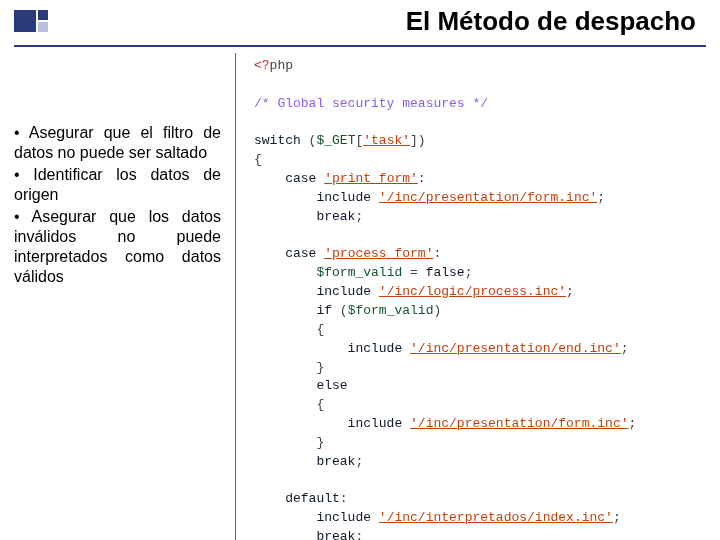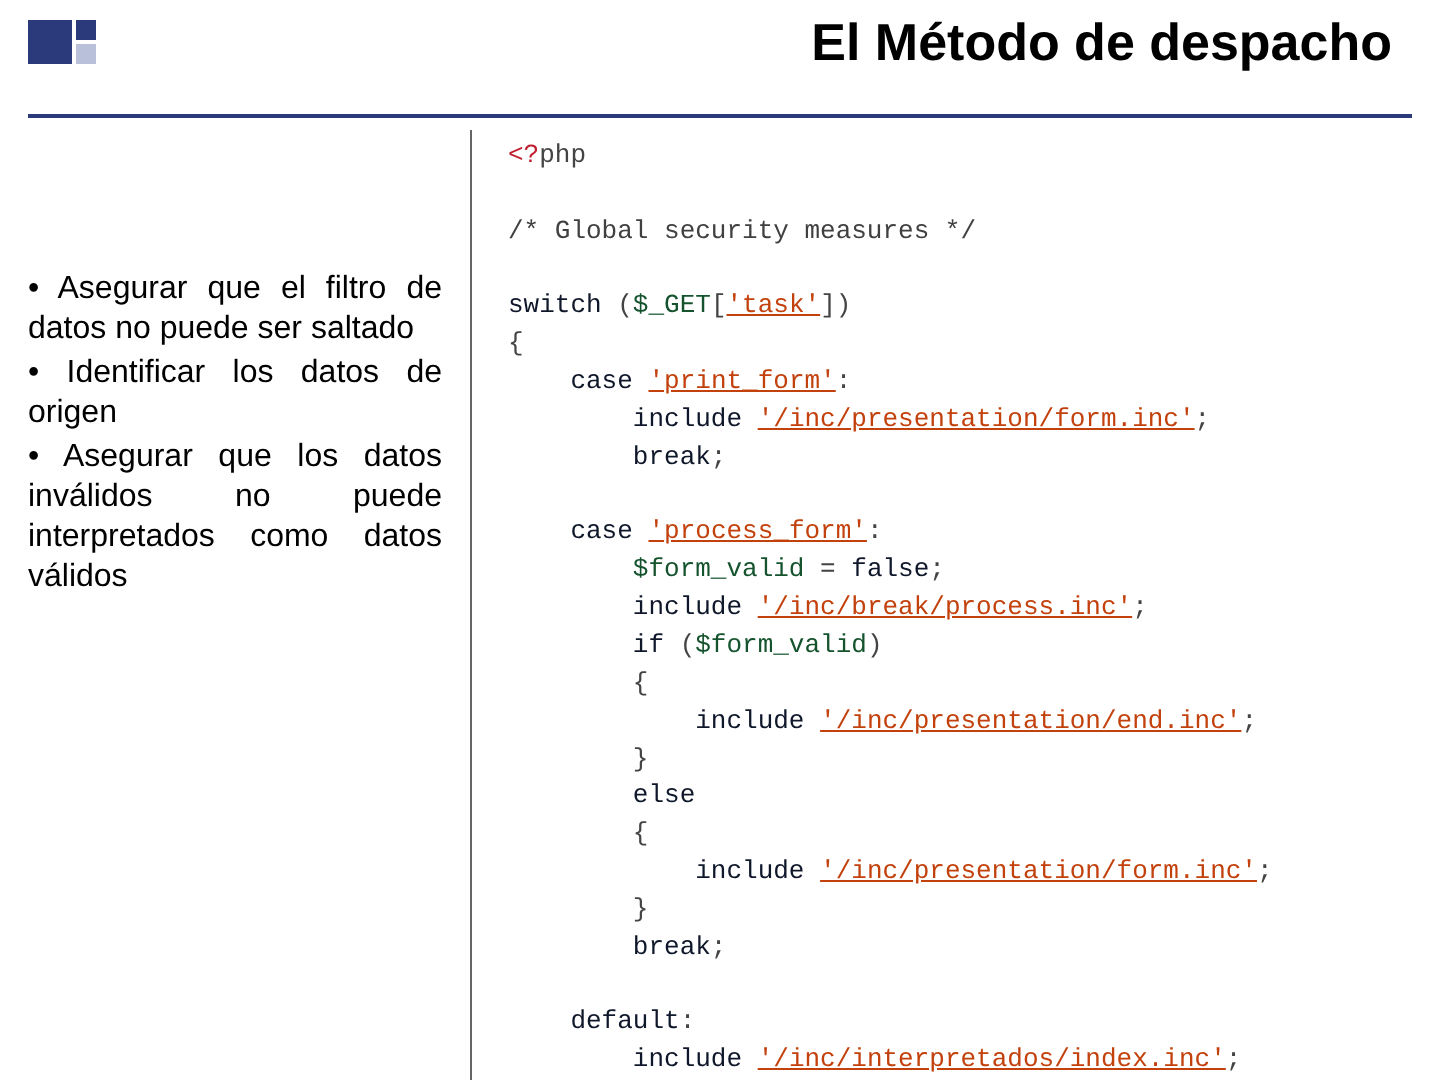--- a/index.html
+++ b/index.html
@@ -14,7 +14,7 @@
   .header {
     display: flex;
     align-items: center;
-    padding: 6px 14px 20px 14px;
+    padding: 6px 14px 8px 14px;
   }
   .accent {
     display: flex;

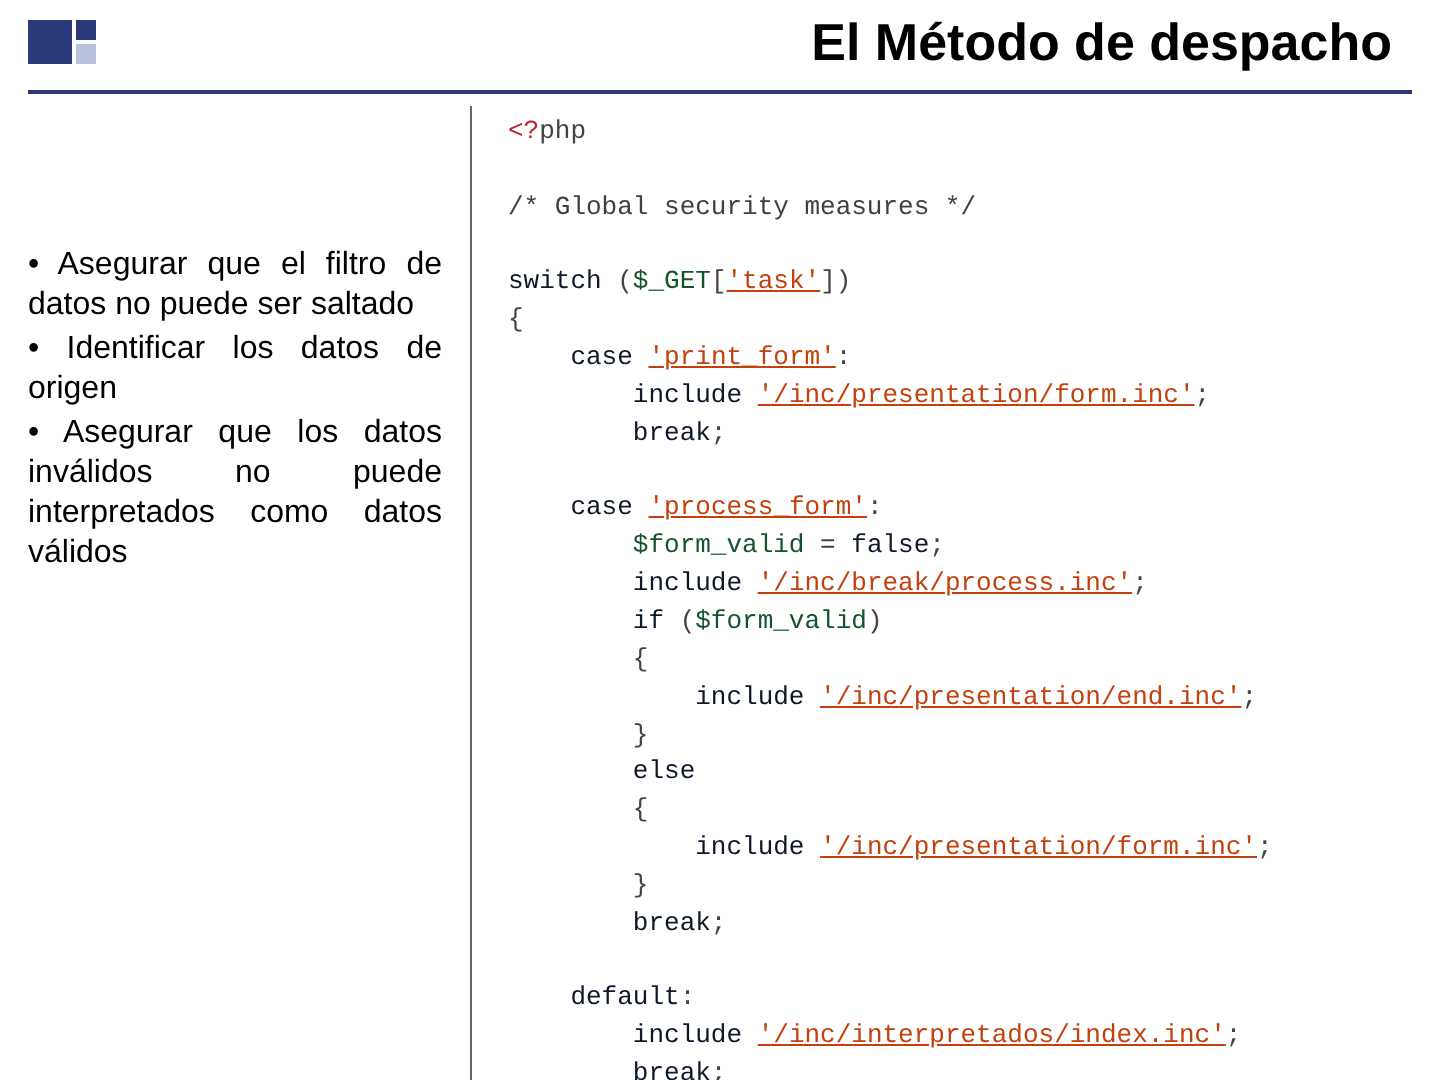--- a/index.html
+++ b/index.html
@@ -89,7 +89,7 @@
   }
   .kw { color: #0f172a; }
   .str { color: #c2410c; text-decoration: underline; }
-  .com { color: #404040; }
+  .com { color: #8b5cf6; }
   .var { color: #14532d; }
   .php { color: #c02030; }
 </style>

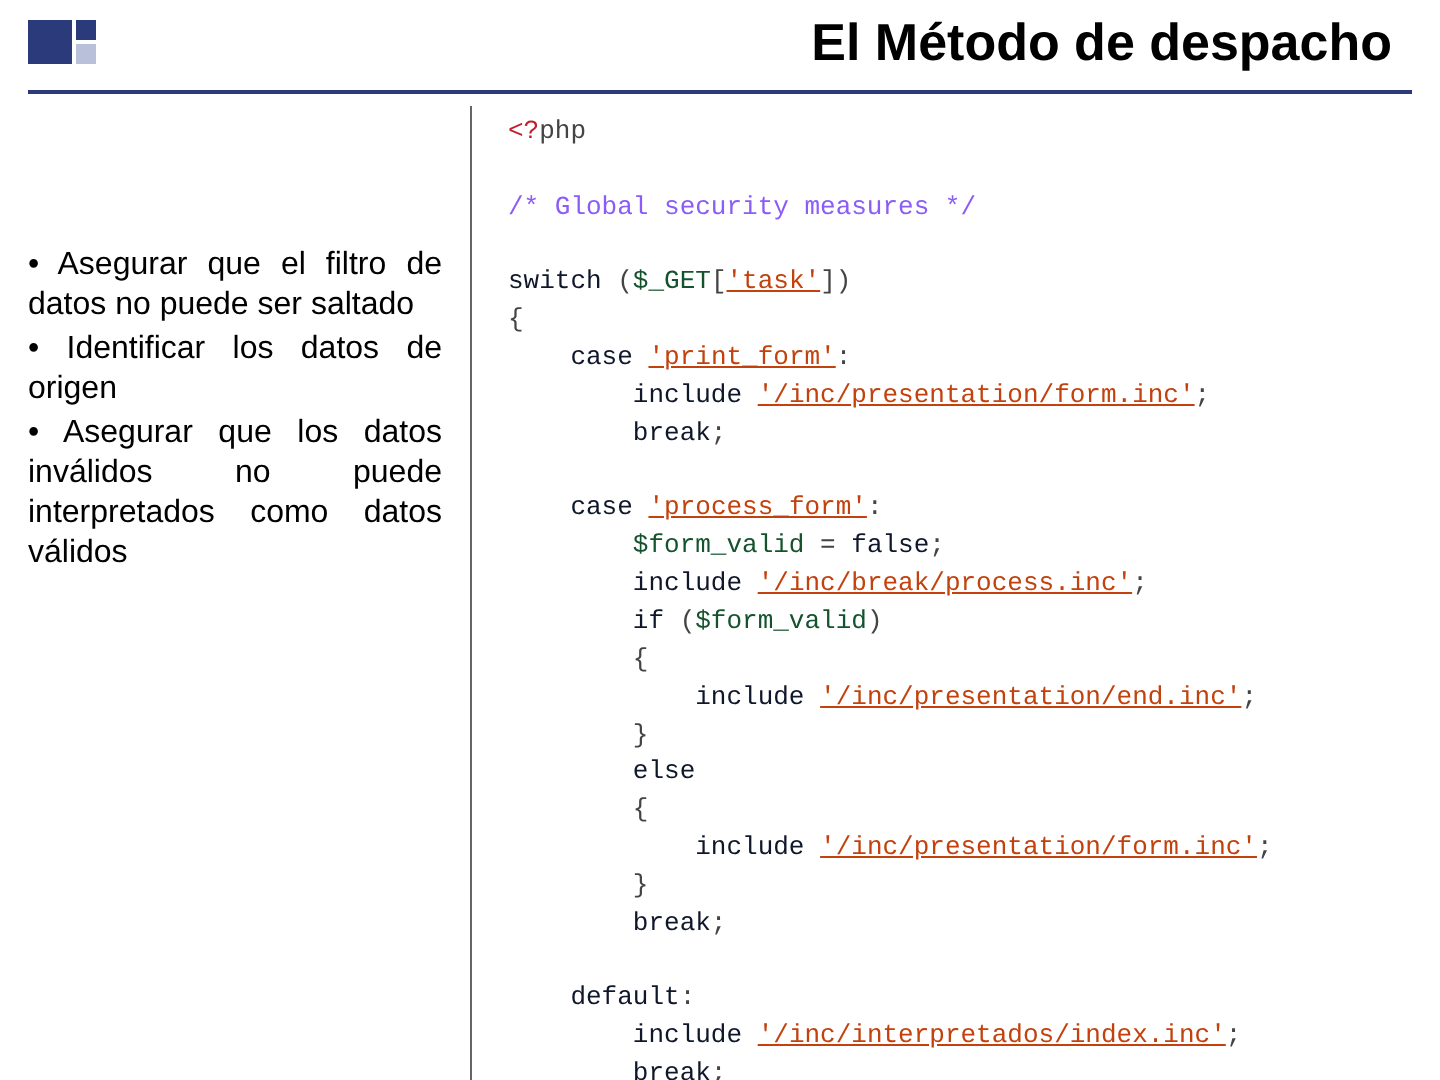--- a/index.html
+++ b/index.html
@@ -128,7 +128,7 @@
 
 <span class="kw">    case</span><span> </span><span class="str">'process_form'</span><span>:</span>
 <span>        </span><span class="var">$form_valid</span><span> = </span><span class="kw">false</span><span>;</span>
-<span class="kw">        include</span><span> </span><span class="str">'/inc/break/process.inc'</span><span>;</span>
+<span class="kw">        include</span><span> </span><span class="str">'/inc/logic/process.inc'</span><span>;</span>
 <span class="kw">        if</span><span> (</span><span class="var">$form_valid</span><span>)</span>
 <span>        {</span>
 <span class="kw">            include</span><span> </span><span class="str">'/inc/presentation/end.inc'</span><span>;</span>

